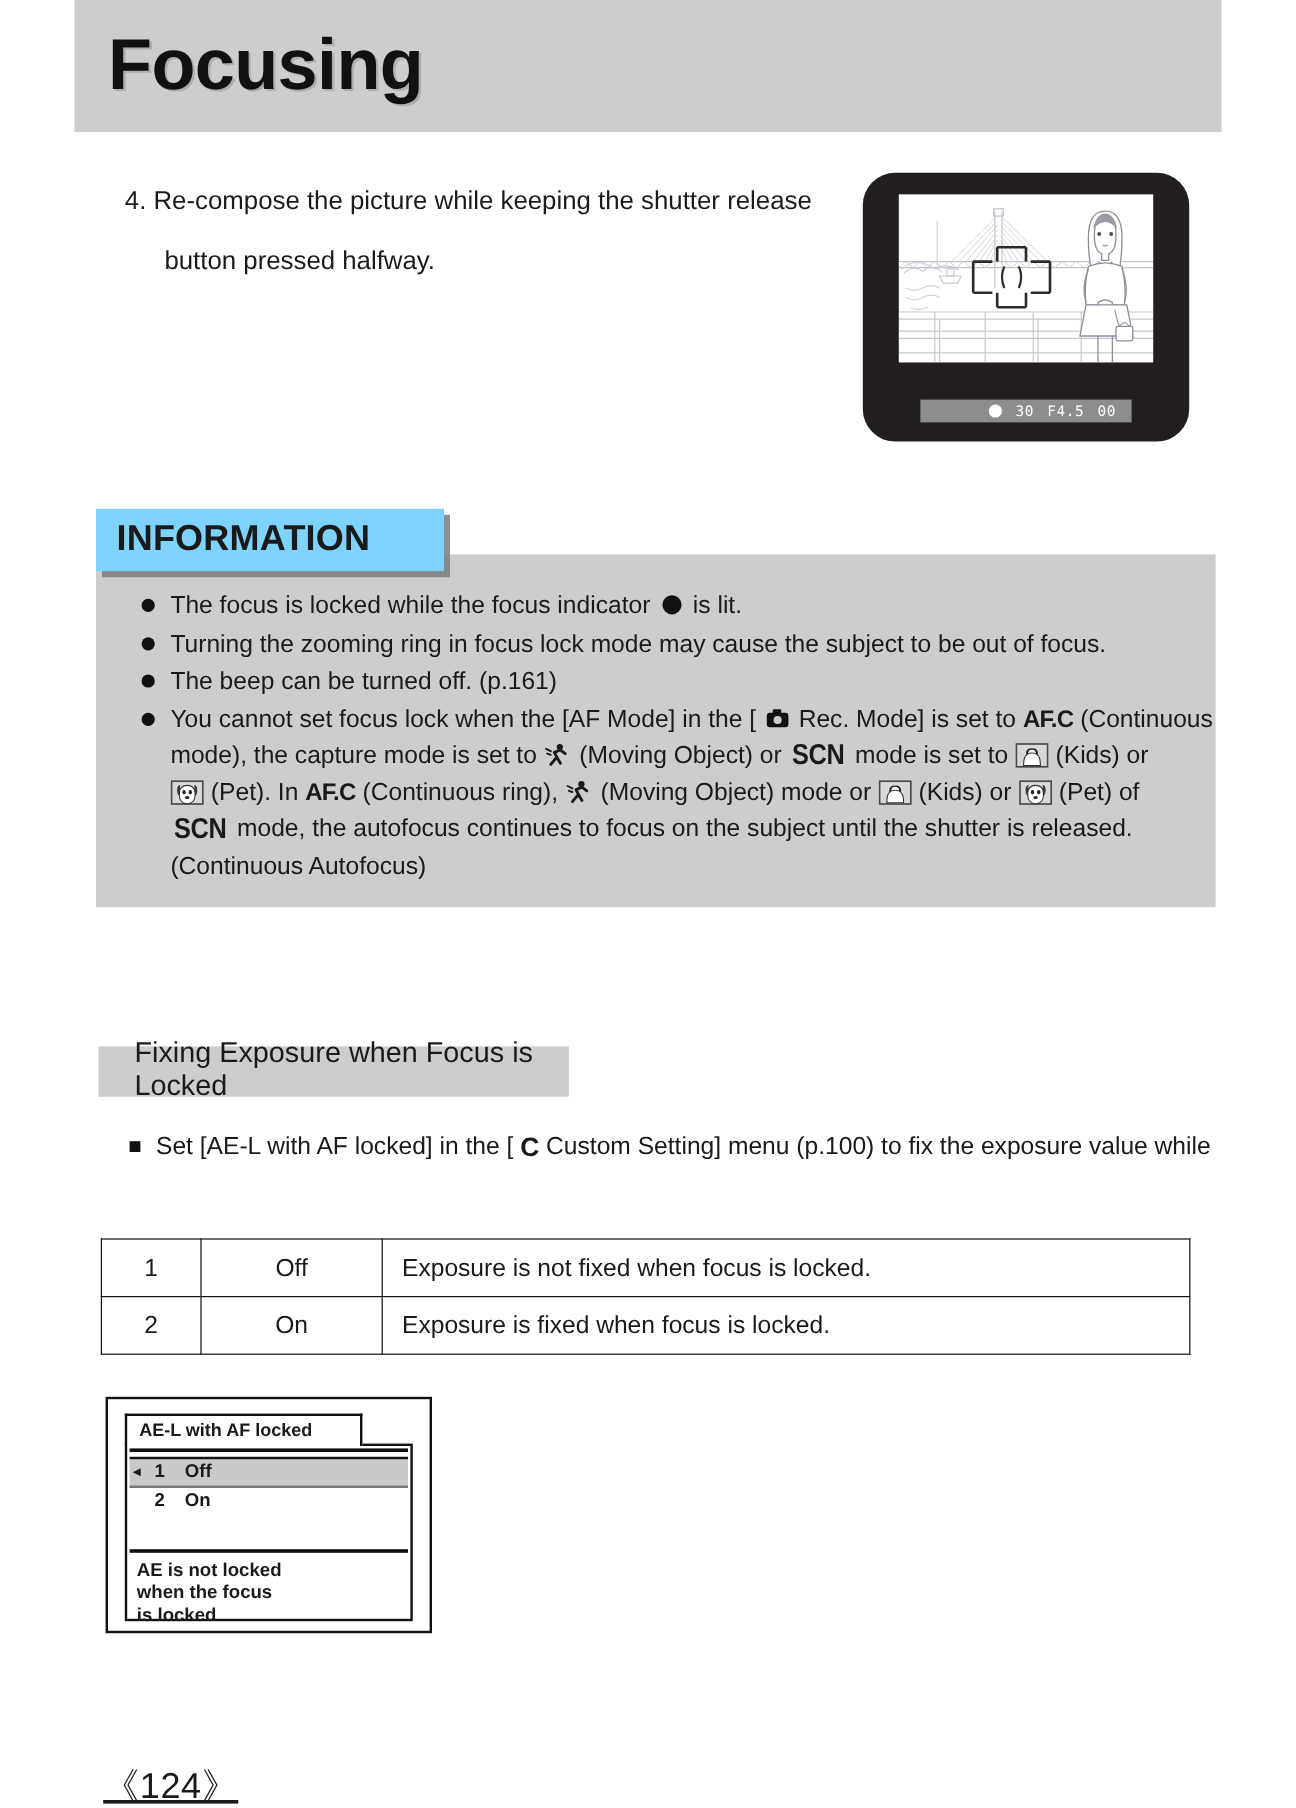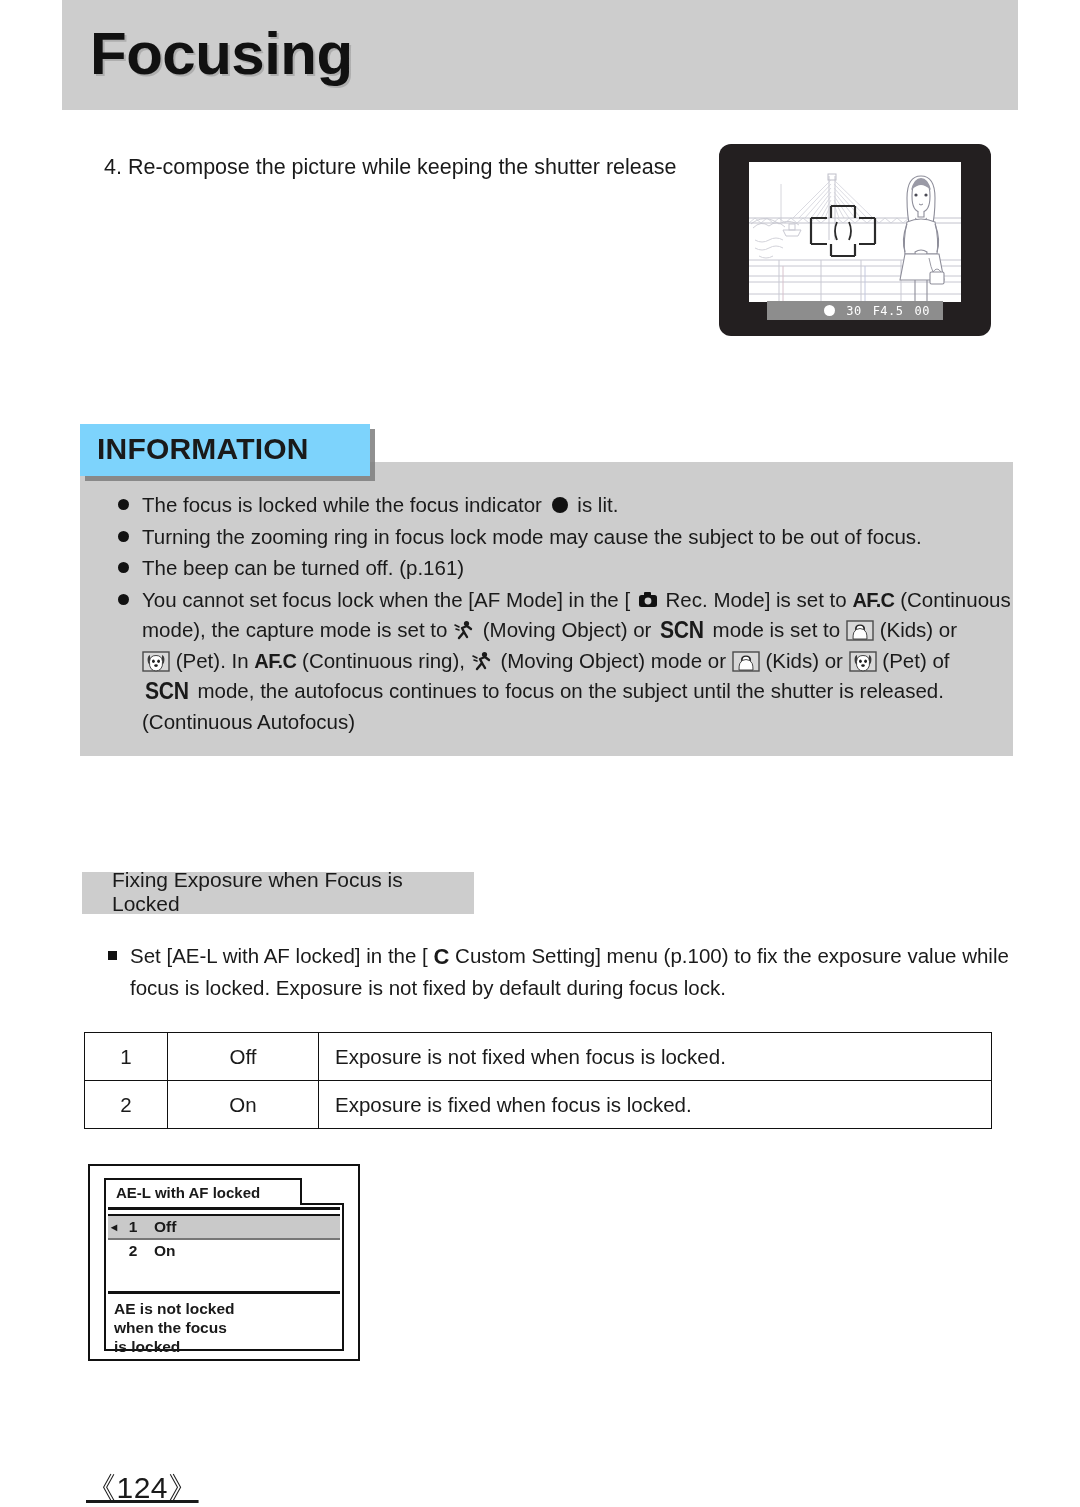--- a/index.html
+++ b/index.html
@@ -312,6 +312,7 @@
 
 <div class="step-block">
   <div class="step-line">4. Re-compose the picture while keeping the shutter release</div>
+  <div class="step-line indent">button pressed halfway.</div>
 </div>
 
 <div class="lcd-wrap">

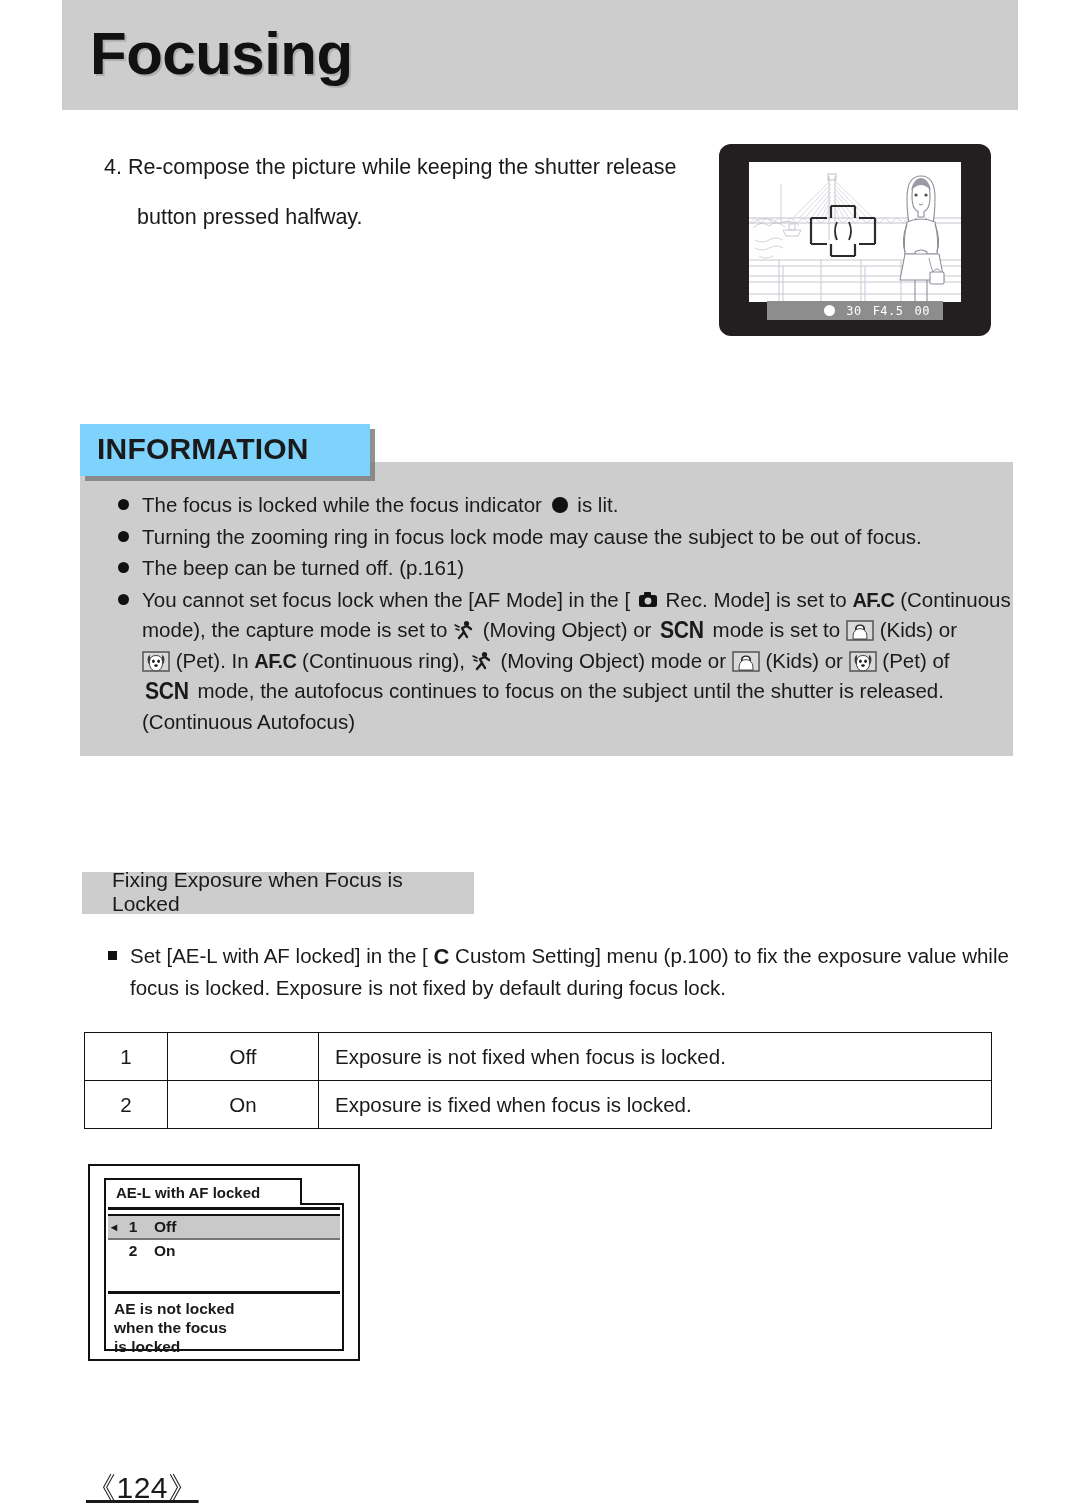--- a/index.html
+++ b/index.html
@@ -50,9 +50,9 @@
   .lcd-wrap {
     position: absolute;
     left: 719px; top: 144px;
-    width: 272px; height: 192px;
+    width: 272px; height: 224px;
     background: #231f20;
-    border-radius: 12px;
+    border-radius: 27px;
     text-align: right;
   }
   .lcd-screen {

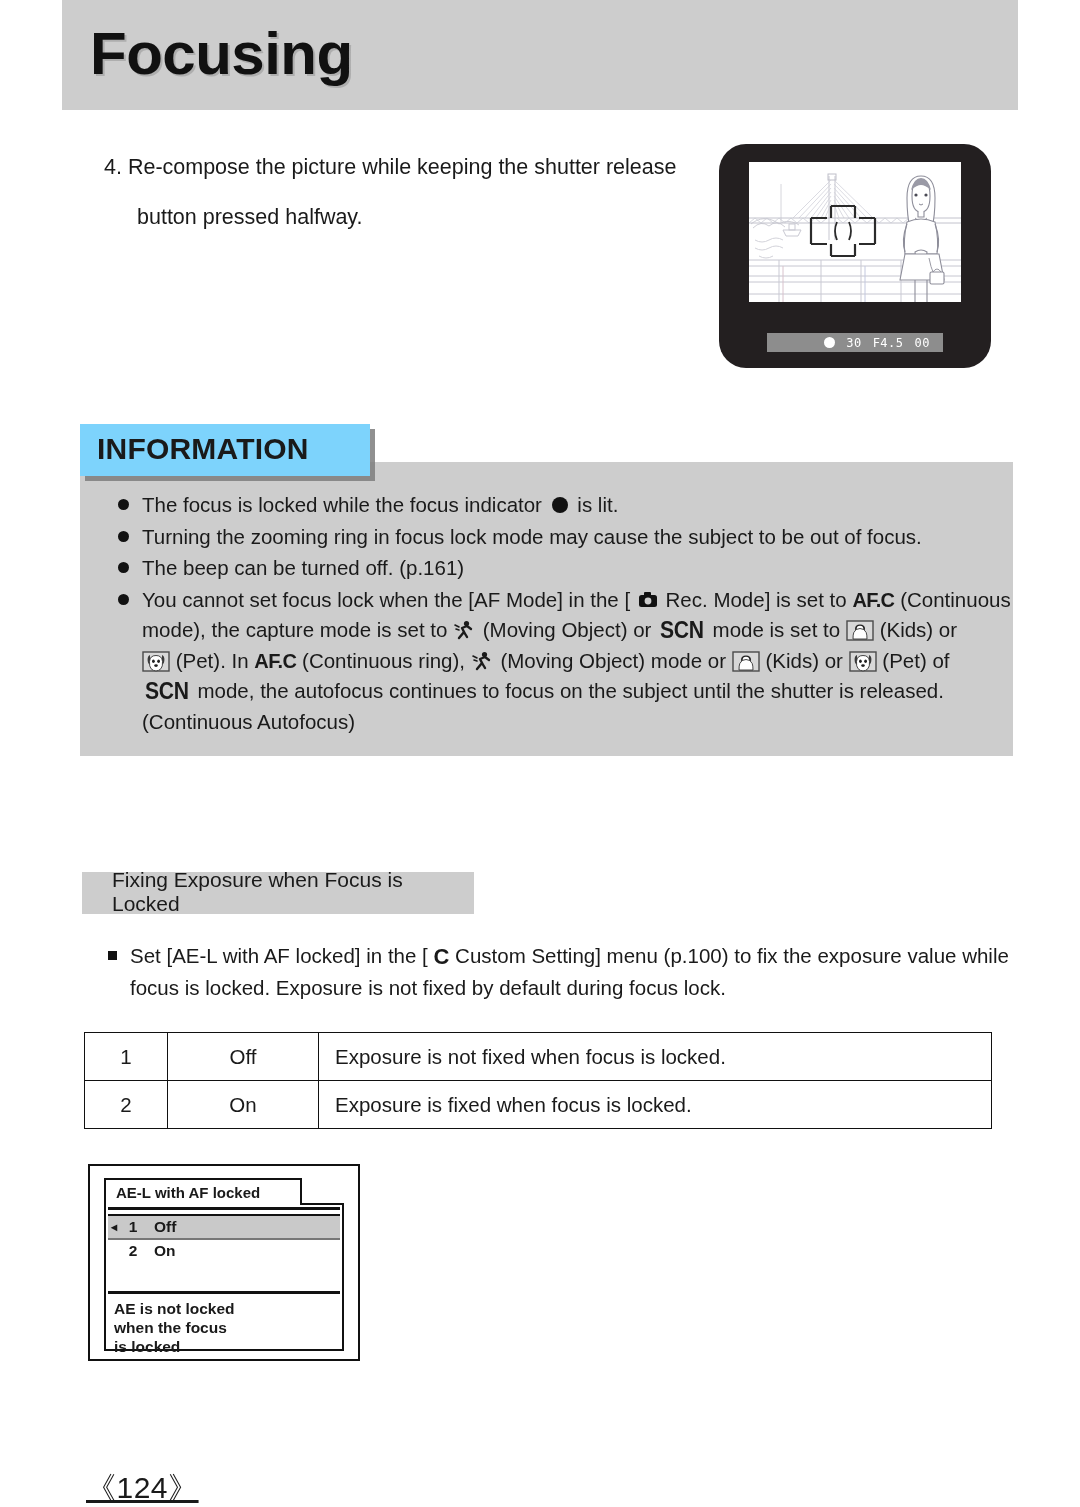--- a/index.html
+++ b/index.html
@@ -175,7 +175,7 @@
     position: absolute;
     left: 30px; top: 50%;
     transform: translateY(-52%);
-    font-size: 21px;
+    font-size: 24px;
   }
 
   

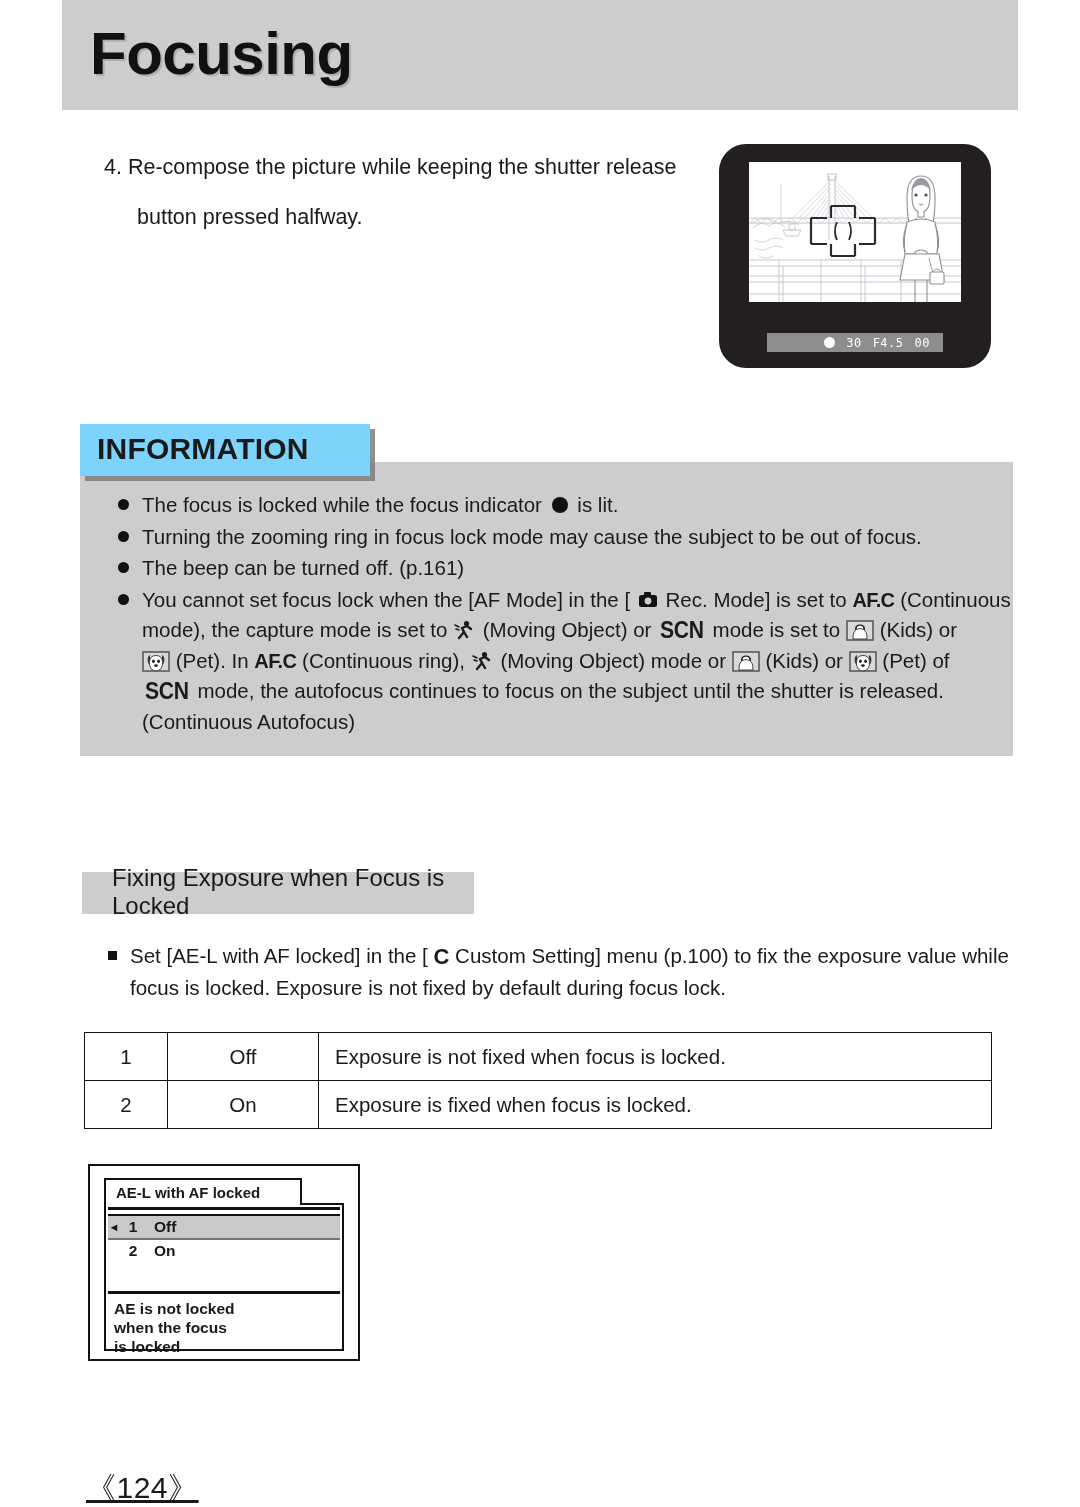--- a/index.html
+++ b/index.html
@@ -573,9 +573,6 @@
     <span>Set [AE-L with AF locked] in the [</span>
     <span class="gl-cust">C</span>
     <span>Custom Setting] menu (p.100) to fix the exposure value while</span>
-  </div>
-  <div class="note-line cont">
-    <span>focus is locked. Exposure is not fixed by default during focus lock.</span>
   </div>
 </div>
 

